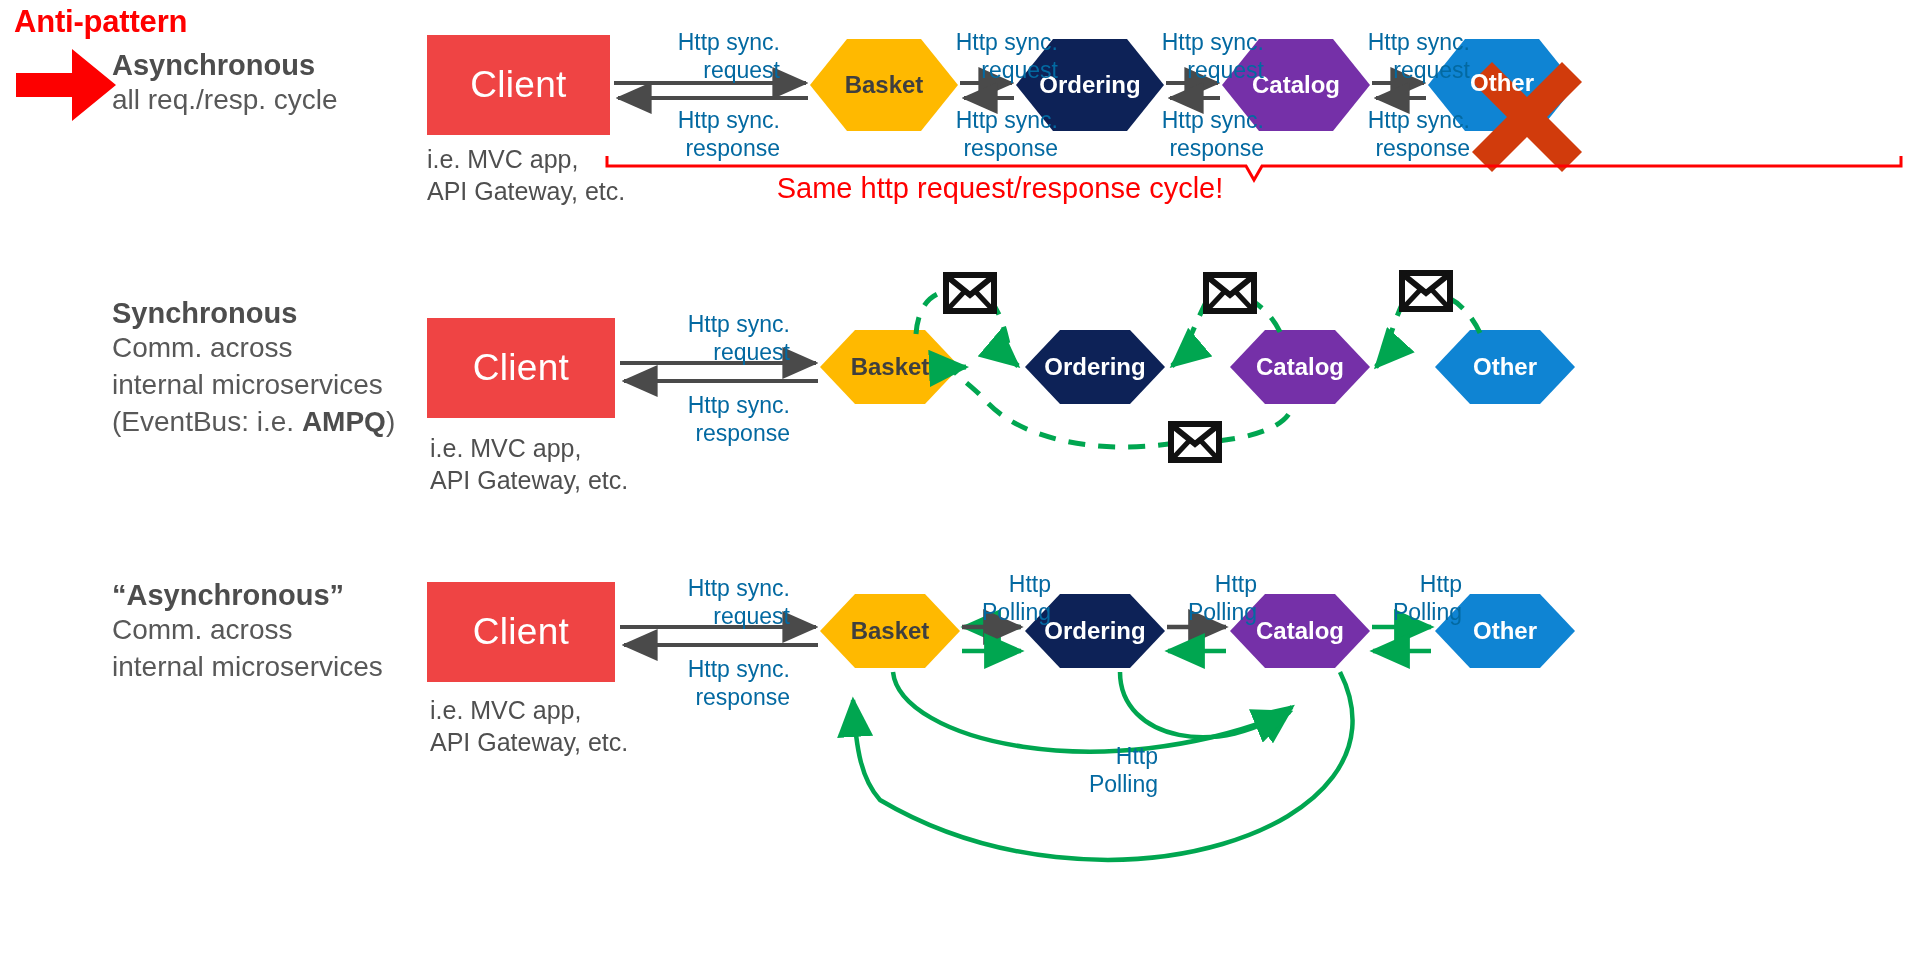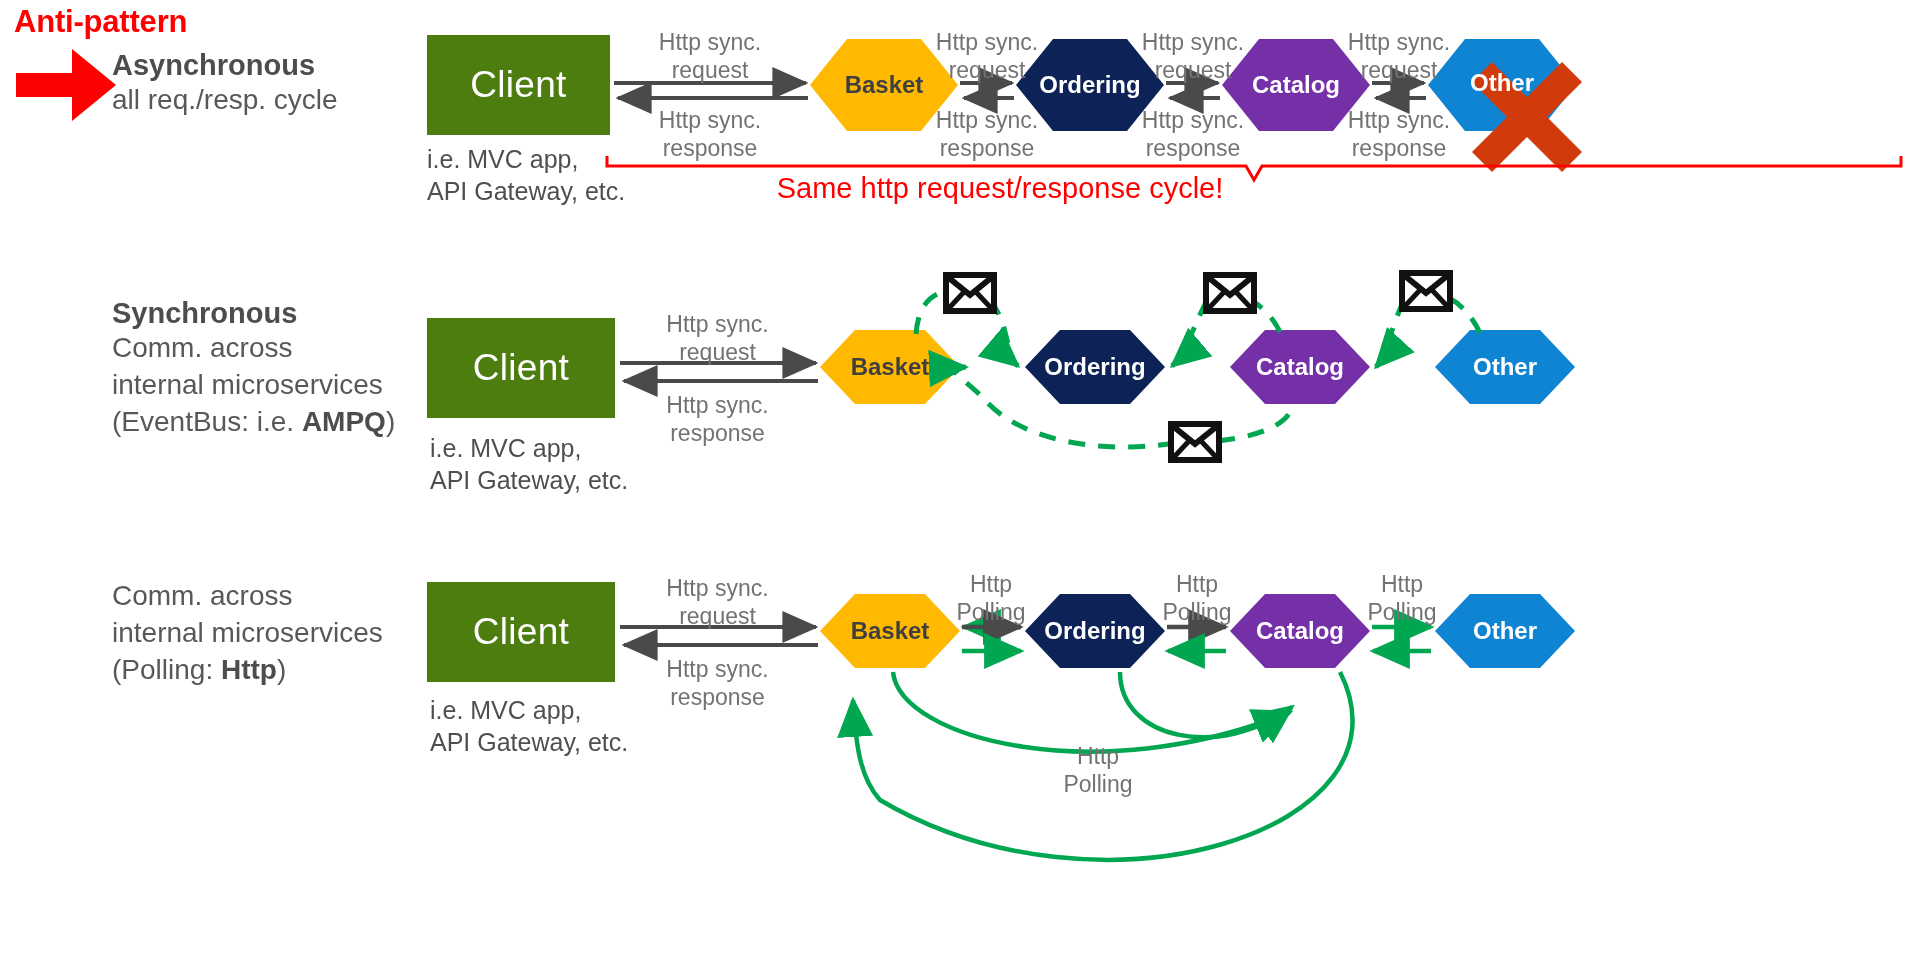--- a/index.html
+++ b/index.html
@@ -22,7 +22,7 @@
   .clientnote{font-size:25px;line-height:1.28;color:#4f4f4f;}
 
   
-  .elabel{font-size:23px;line-height:1.22;text-align:center;color:#737373;}
+  .elabel{font-size:23px;line-height:1.22;text-align:right;color:#0369a1;}
 
   
   .hexlabel{position:absolute;font-size:24px;font-weight:bold;text-align:center;

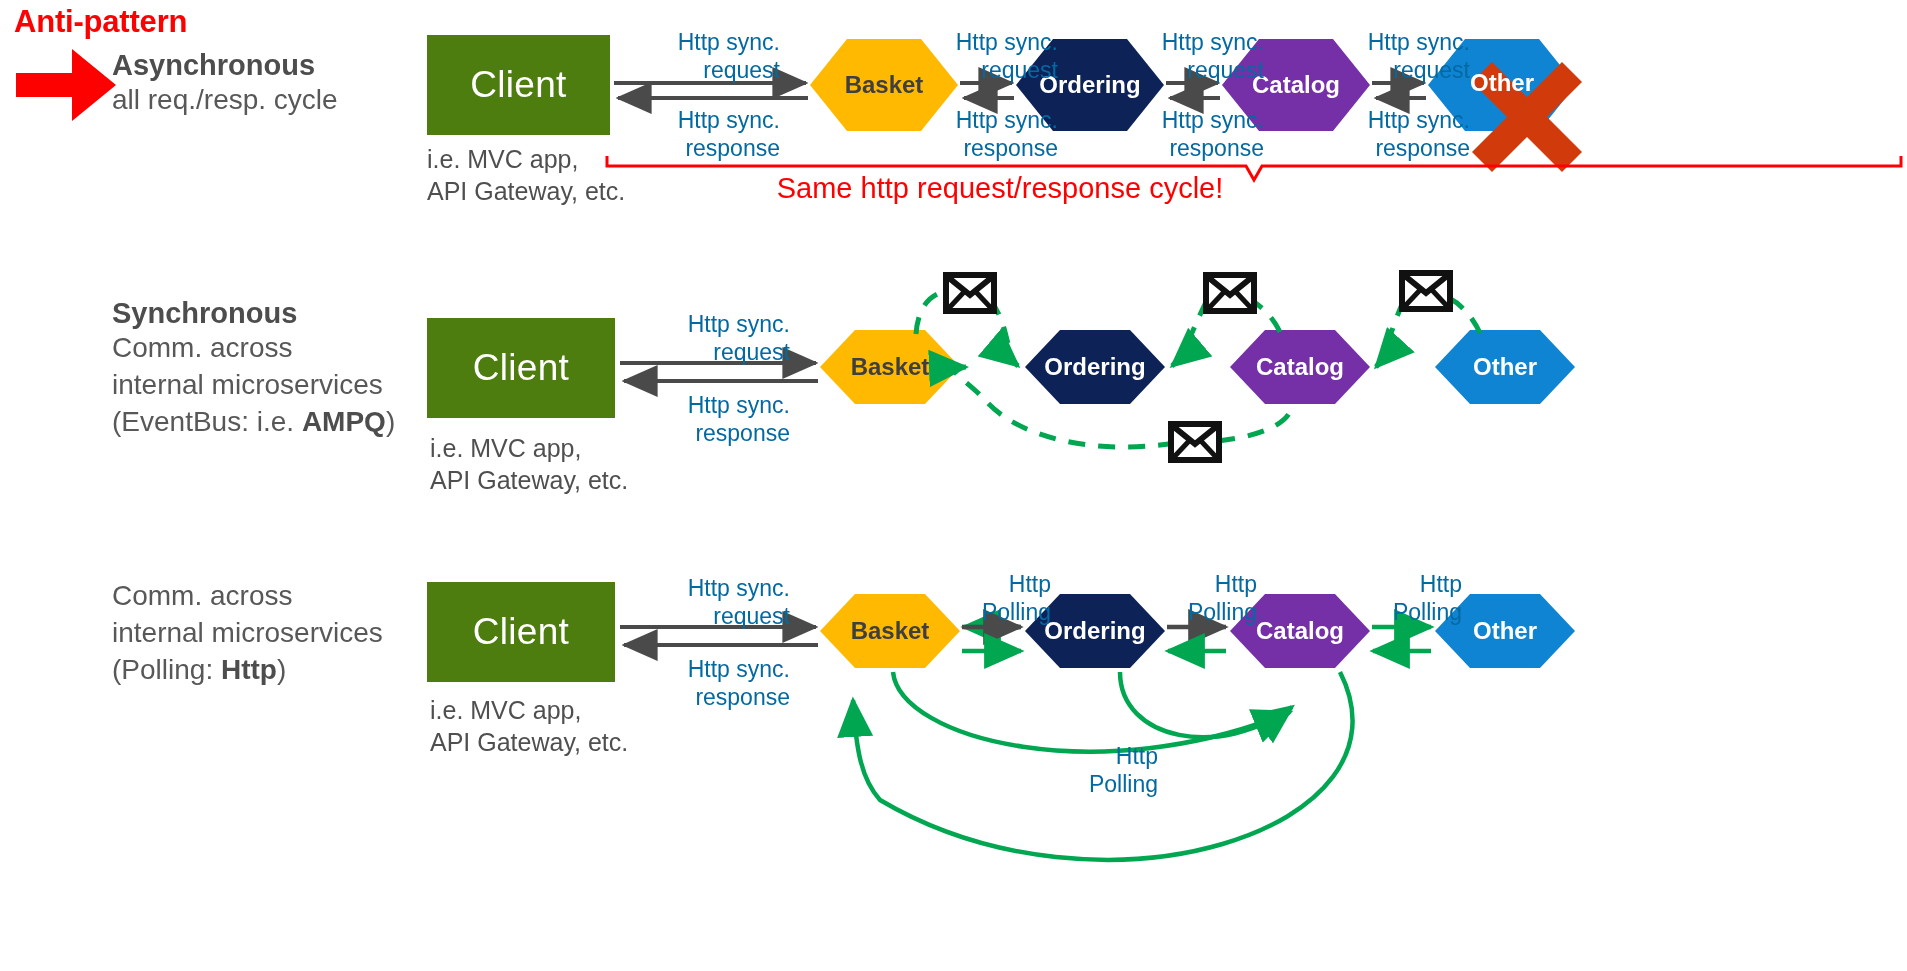--- a/index.html
+++ b/index.html
@@ -17,7 +17,7 @@
   .rowlabel .sub b{font-weight:bold;color:#4d4d4d;}
 
   
-  .clientbox{background:#4d7c0f;color:#ffffff;display:flex;align-items:center;justify-content:center;
+  .clientbox{background:#ef4444;color:#ffffff;display:flex;align-items:center;justify-content:center;
              font-size:37px;font-weight:normal;letter-spacing:0.3px;}
   .clientnote{font-size:25px;line-height:1.28;color:#4f4f4f;}
 

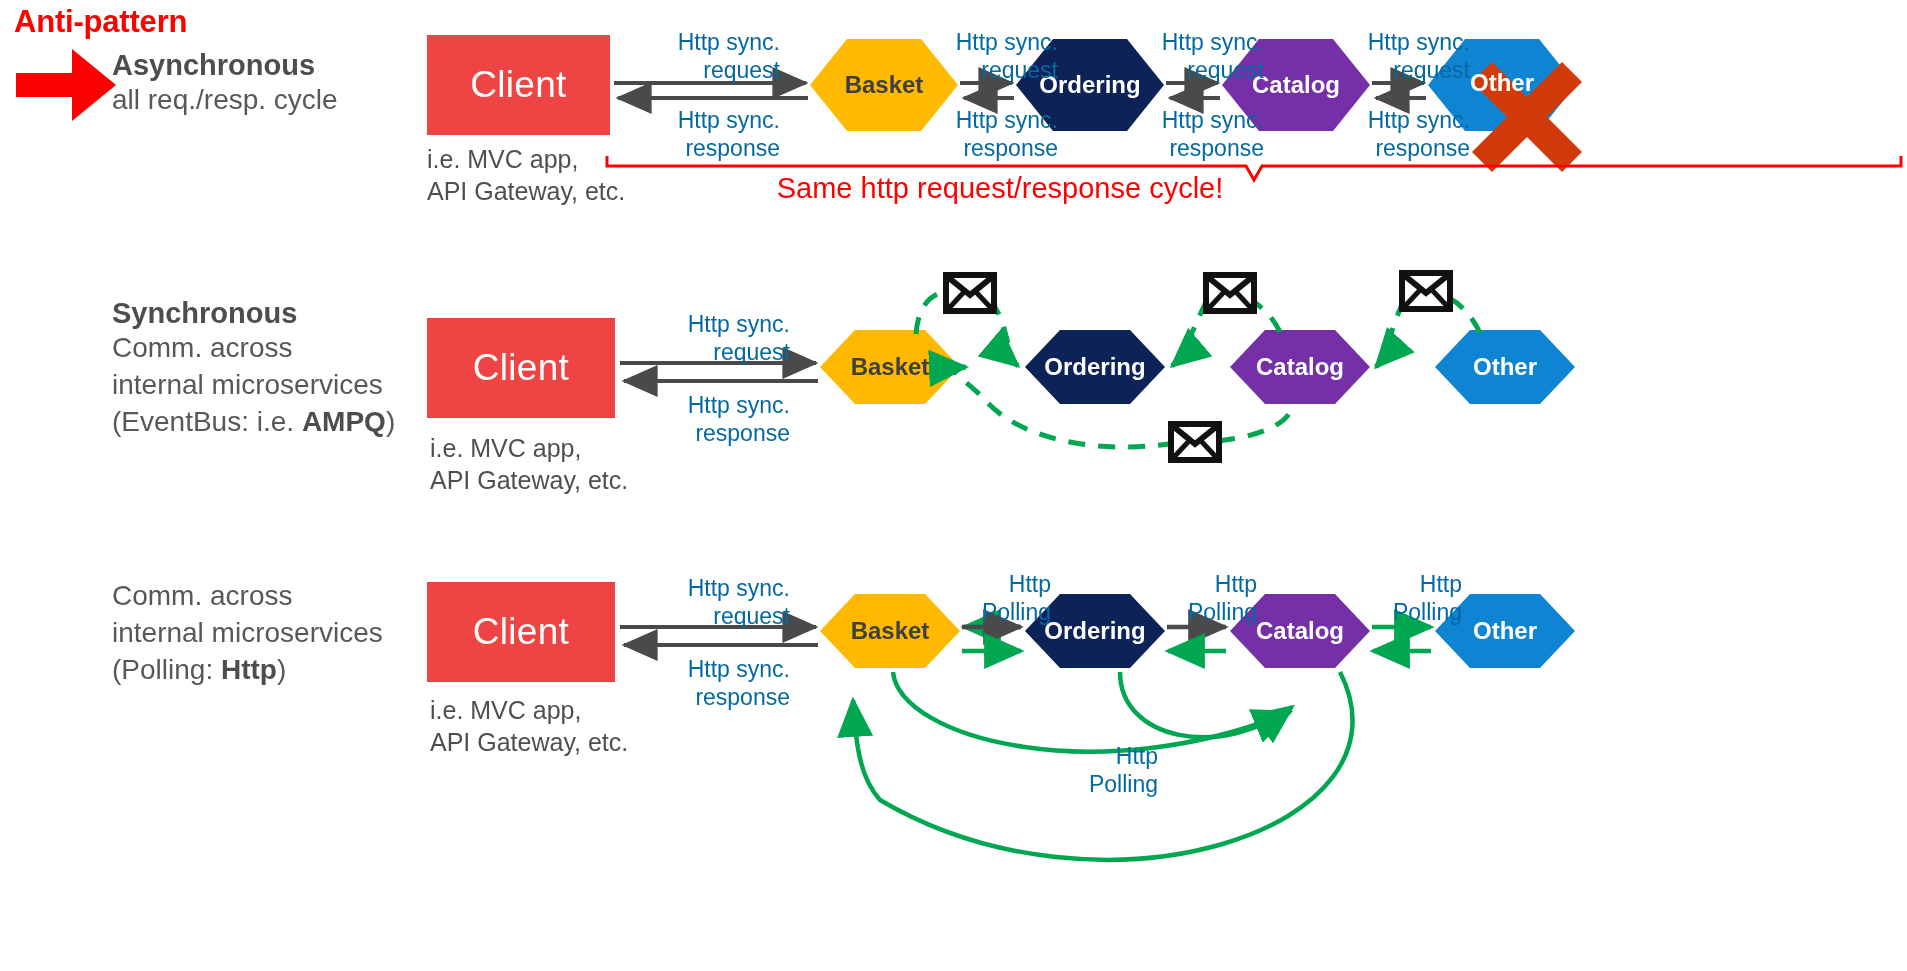--- a/index.html
+++ b/index.html
@@ -216,6 +216,7 @@
 response</div>
 
   <div class="abs rowlabel" style="left:112px;top:578px;width:340px;">
+    <div class="hd">“Asynchronous”</div>
     <div class="sub">Comm. across</div>
     <div class="sub">internal microservices</div>
     <div class="sub">(Polling: <b>Http</b>)</div>

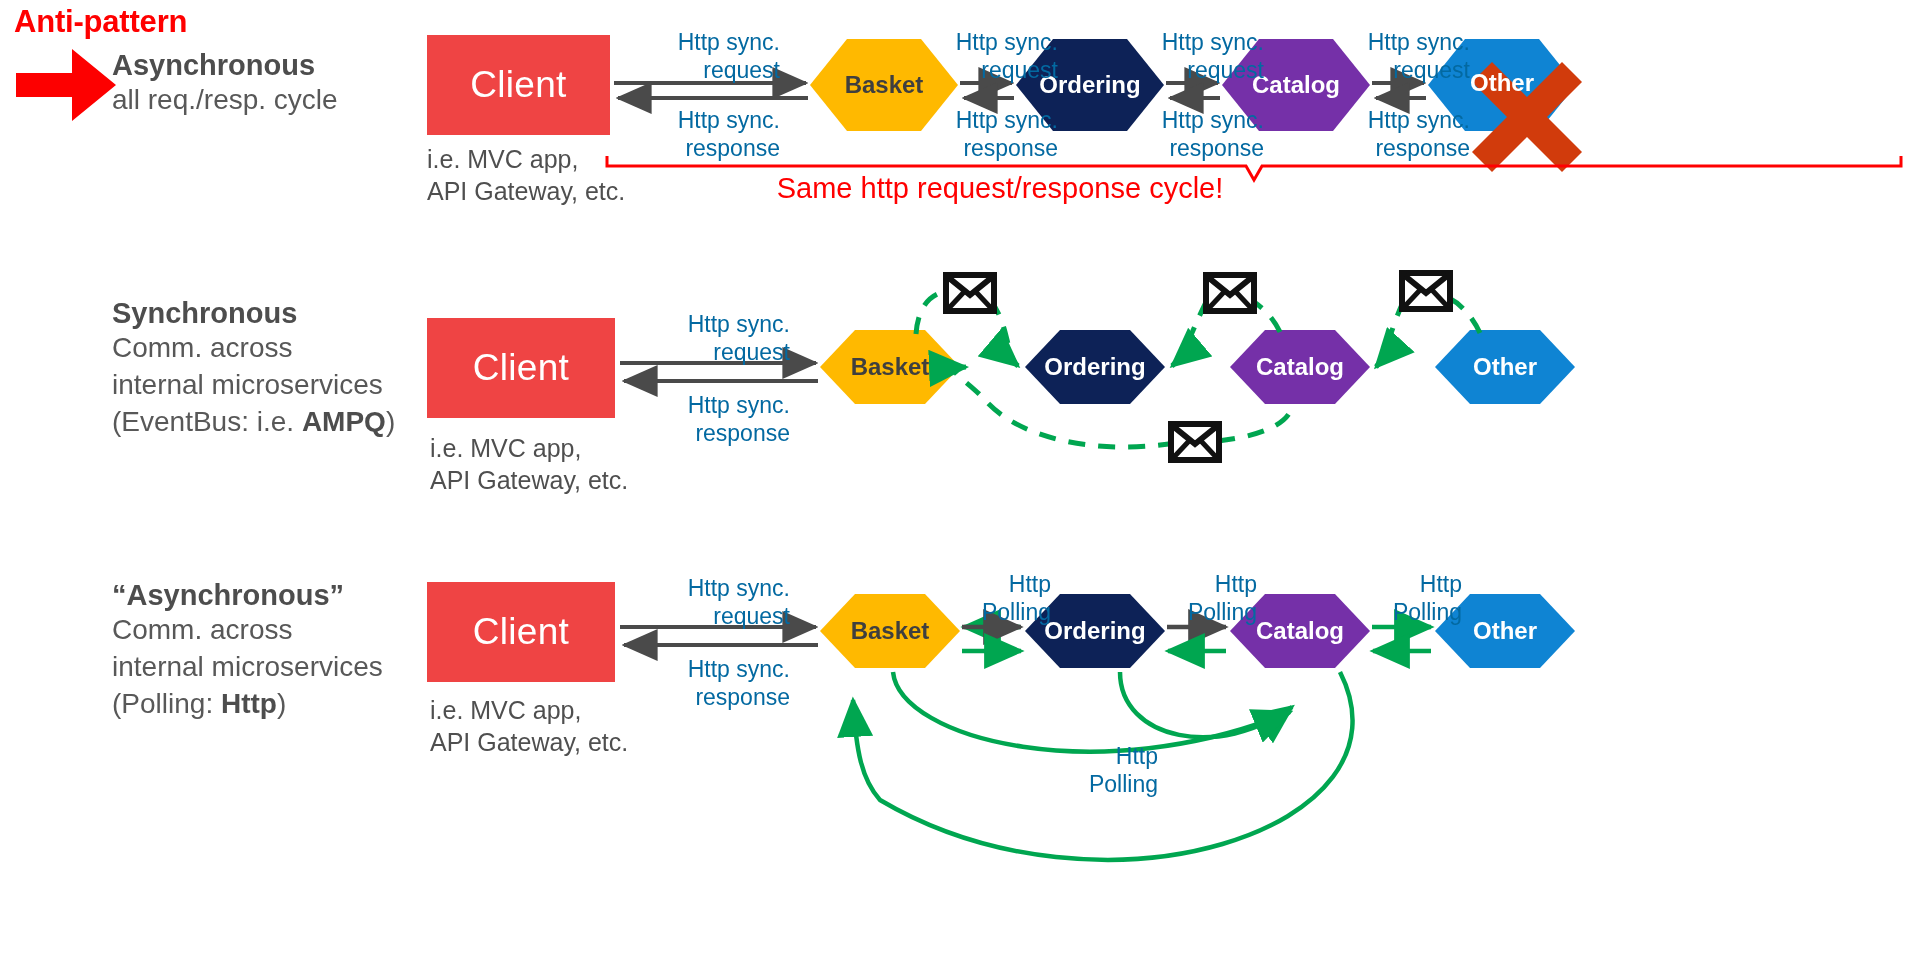--- a/index.html
+++ b/index.html
@@ -219,7 +219,6 @@
     <div class="hd">“Asynchronous”</div>
     <div class="sub">Comm. across</div>
     <div class="sub">internal microservices</div>
-    <div class="sub">(Polling: <b>Http</b>)</div>
   </div>
 
   <div class="abs clientbox" style="left:427px;top:582px;width:188px;height:100px;">Client</div>

